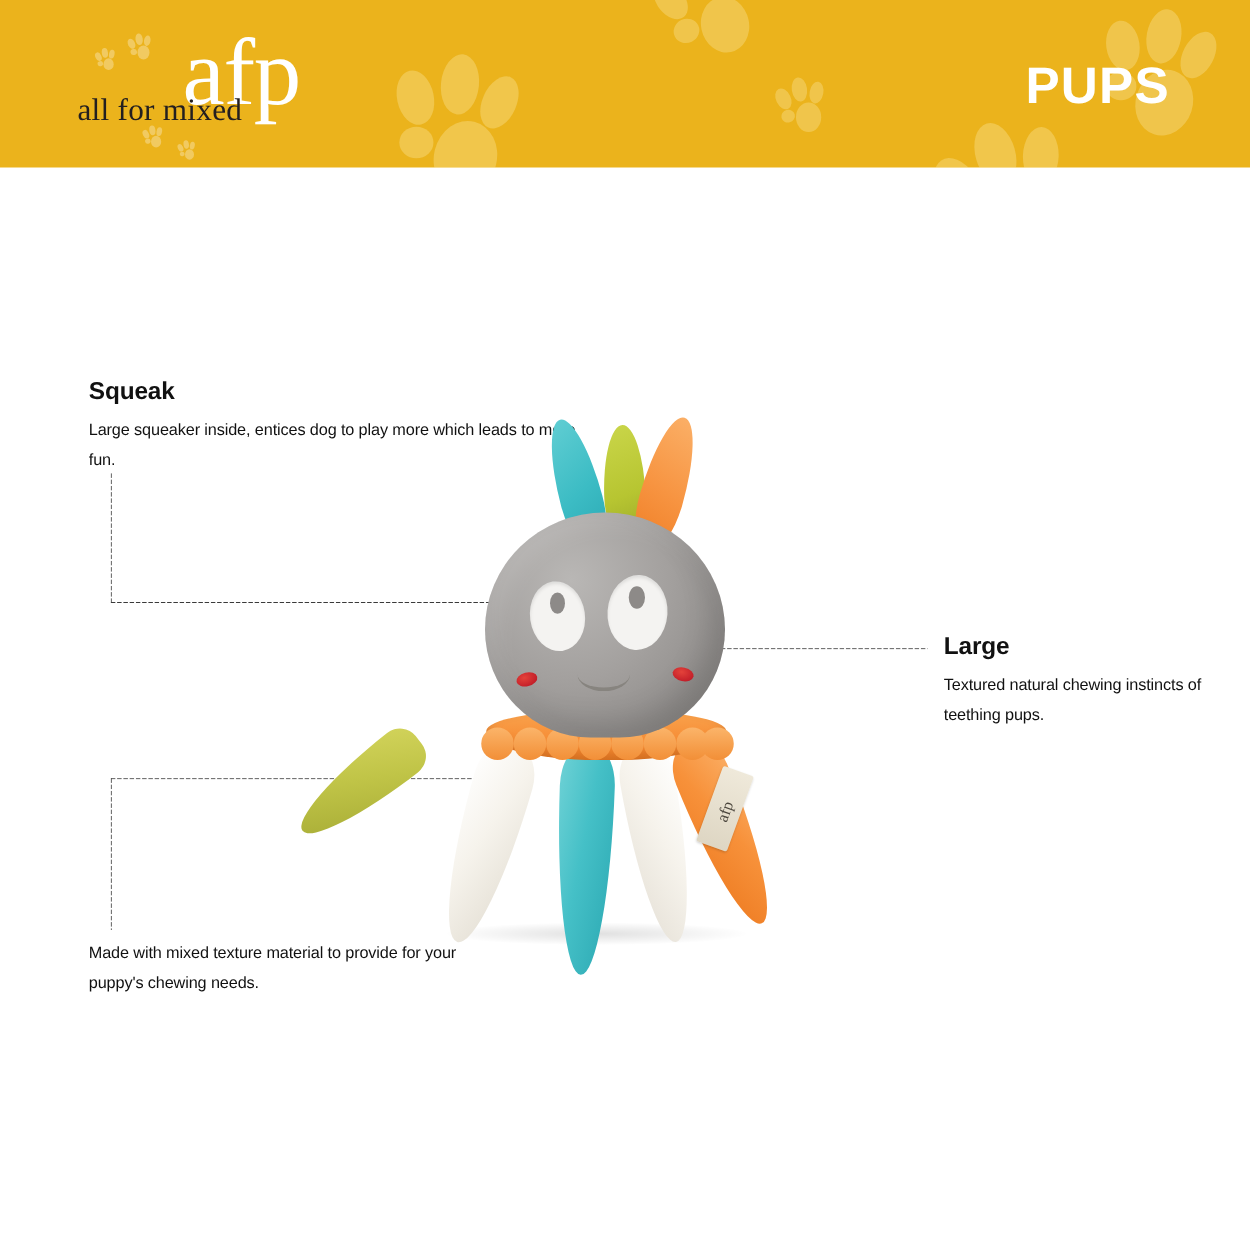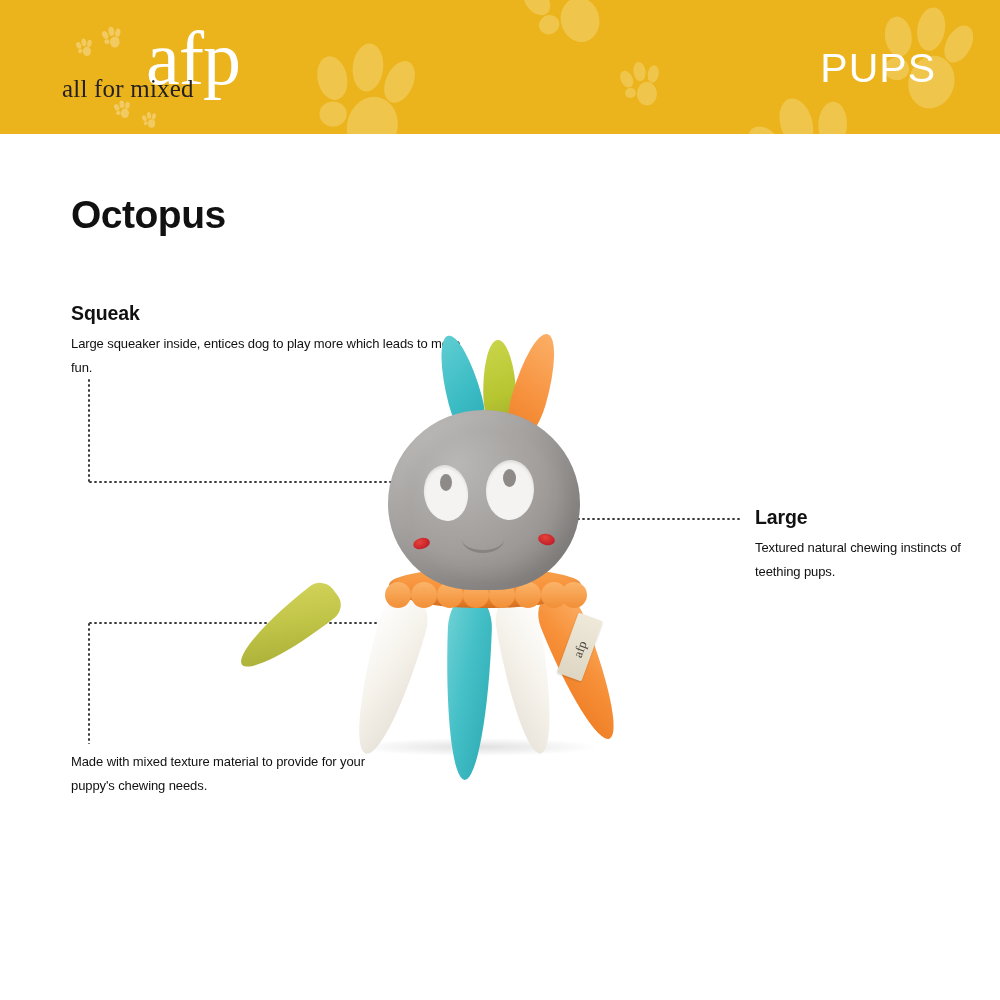--- a/index.html
+++ b/index.html
@@ -67,7 +67,7 @@
     position: absolute;
     right: 64px; top: 46px;
     font-size: 41px;
-    font-weight: normal;
+    font-weight: bold;
     color: #ffffff;
     letter-spacing: 1px;
     line-height: 44px;

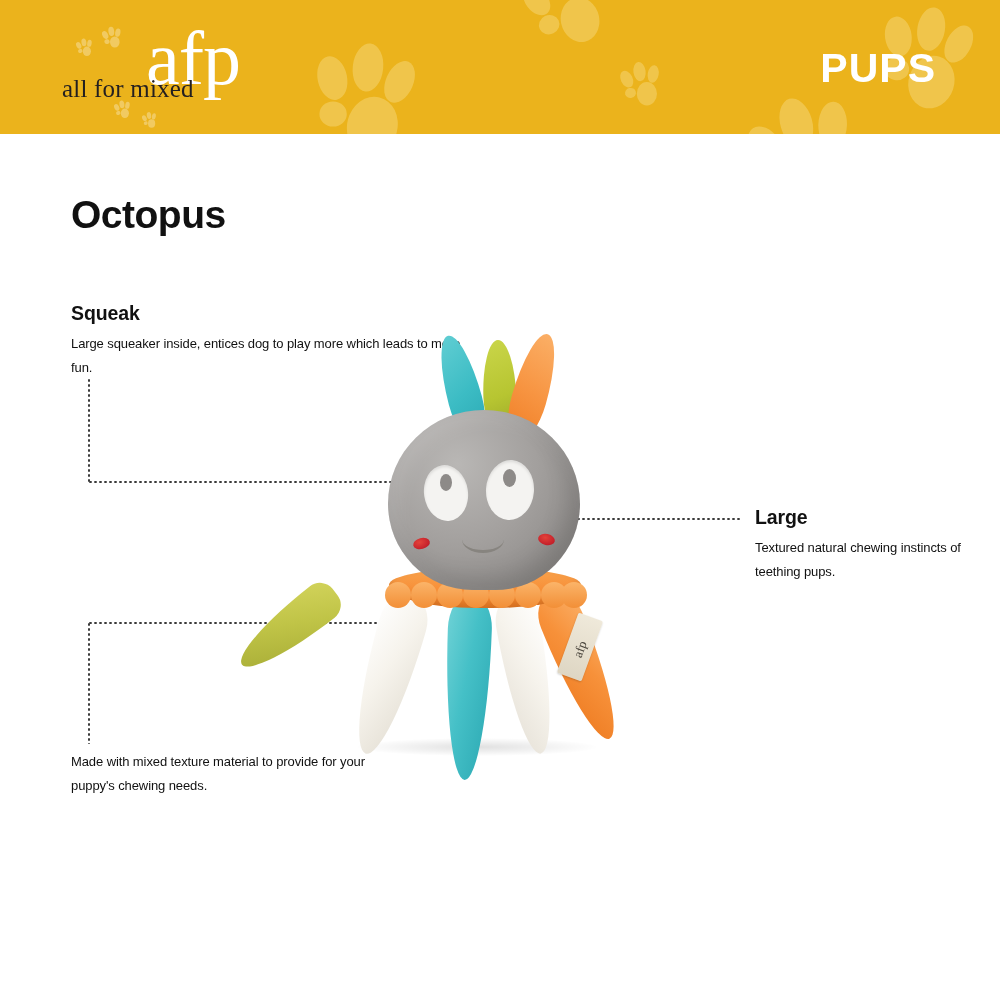--- a/index.html
+++ b/index.html
@@ -375,7 +375,6 @@
     <div id="pups">PUPS</div>
   </div>
 
-  <div id="title">Octopus</div>
 
   <div class="feat" id="feat-squeak">
     <p class="feat-head">Squeak</p>

